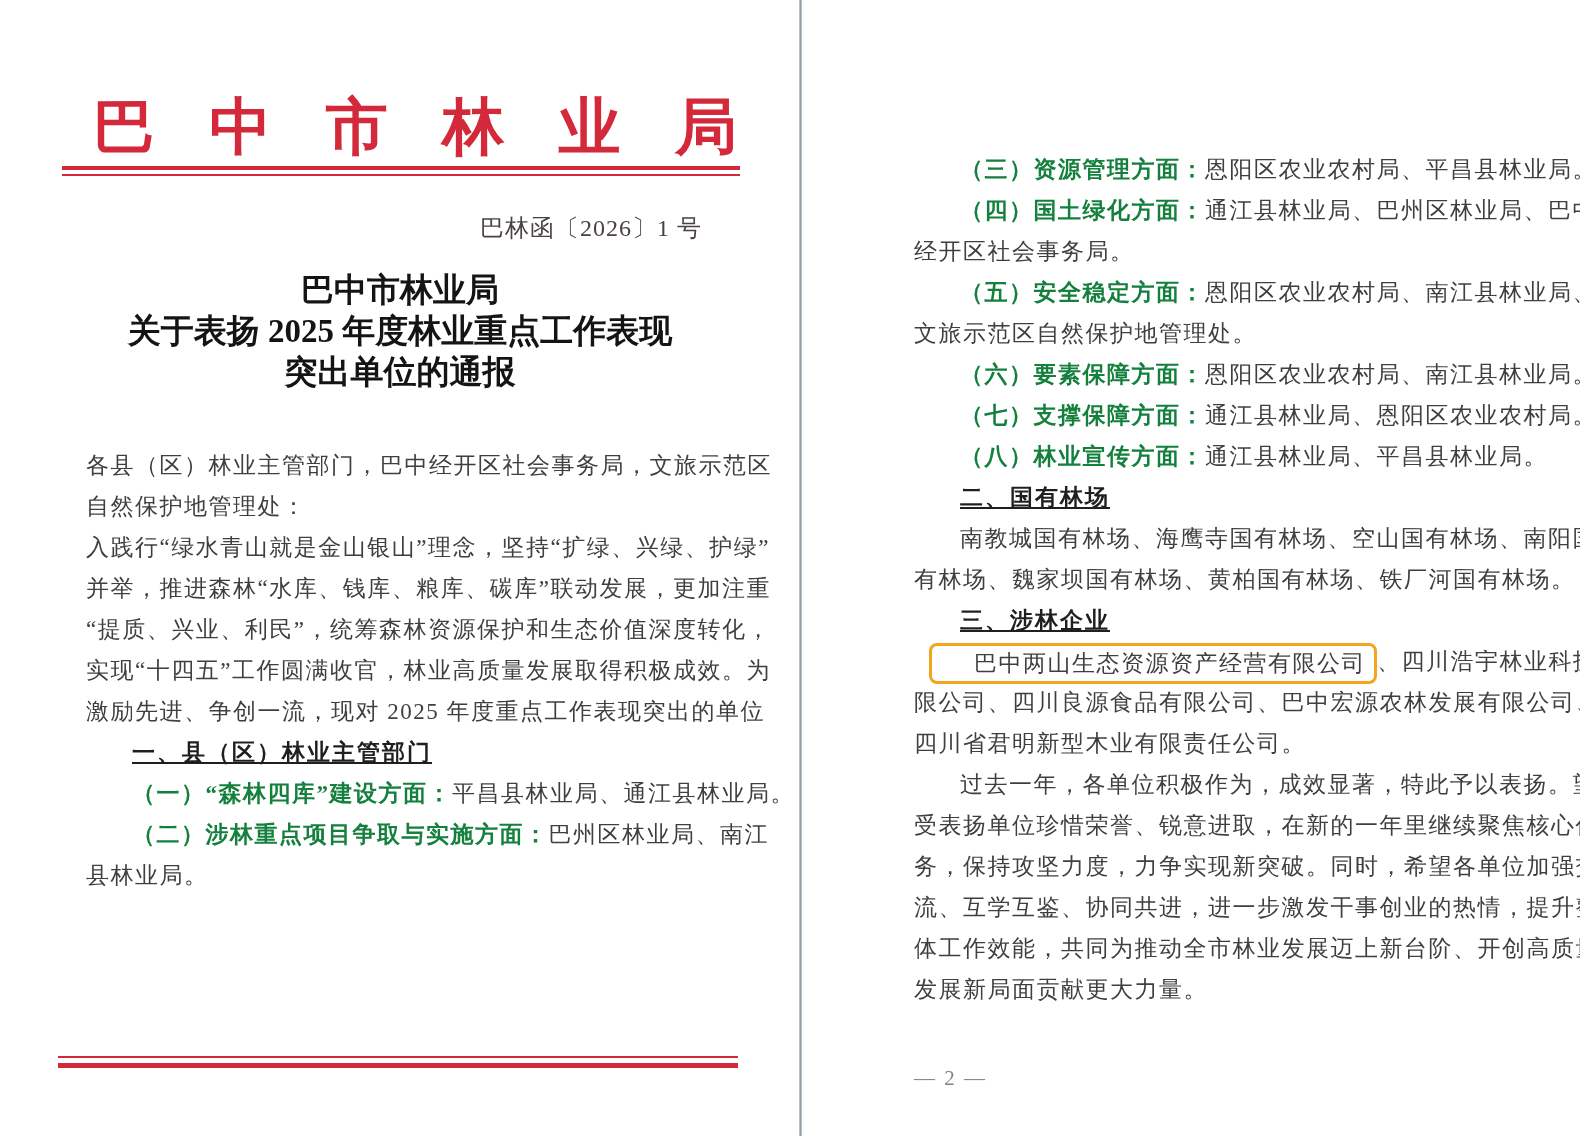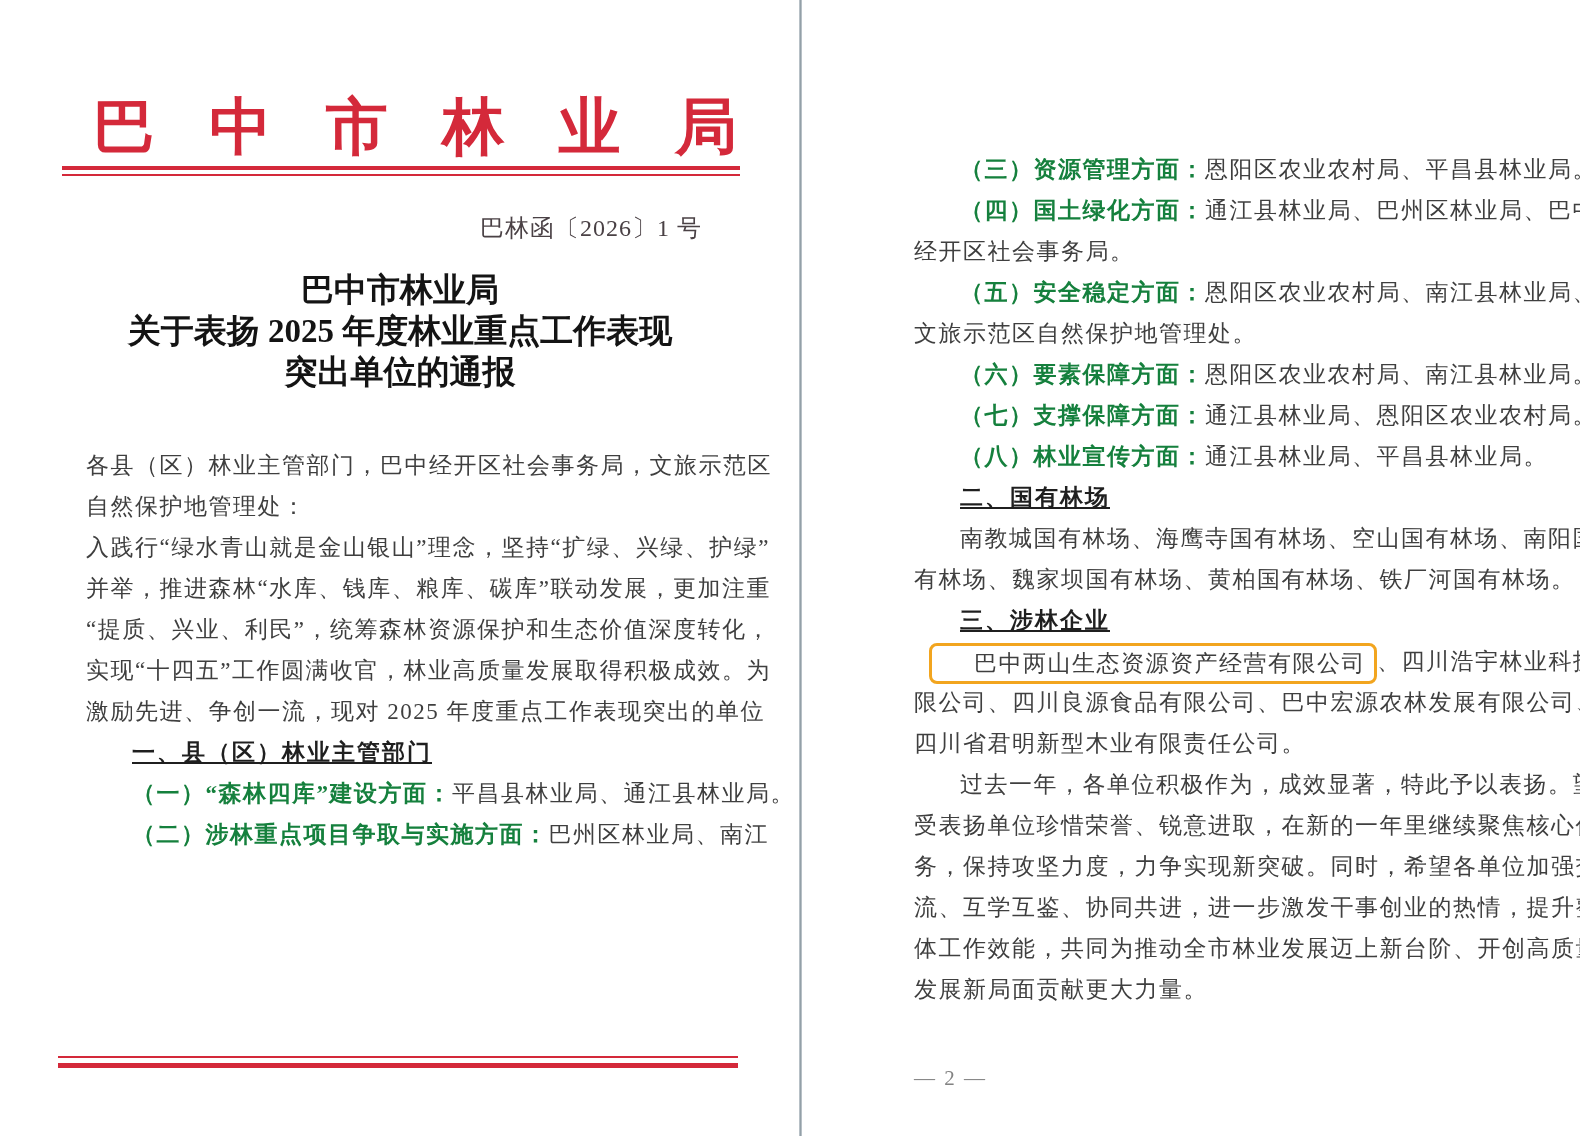--- a/index.html
+++ b/index.html
@@ -99,6 +99,7 @@
       <div class="ln ind hd"><span>一、县（区）林业主管部门</span></div>
       <div class="ln ind"><span class="b">（一）“森林四库”建设方面：</span><span class="t">平昌县林业局、通江县林业局。</span></div>
       <div class="ln ind"><span class="b">（二）涉林重点项目争取与实施方面：</span><span class="t">巴州区林业局、南江</span></div>
+      <div class="ln"><span class="t">县林业局。</span></div>
     </div>
 
     <div class="rule" id="rule-bottom-thin"></div>

